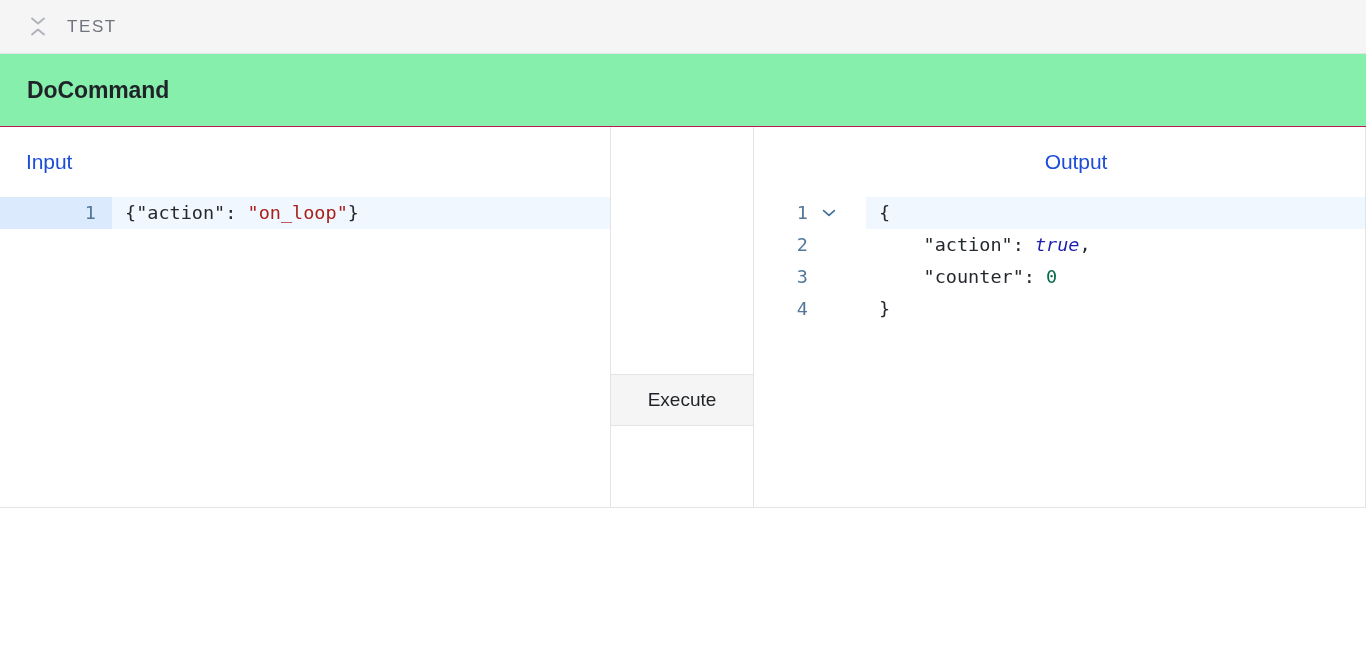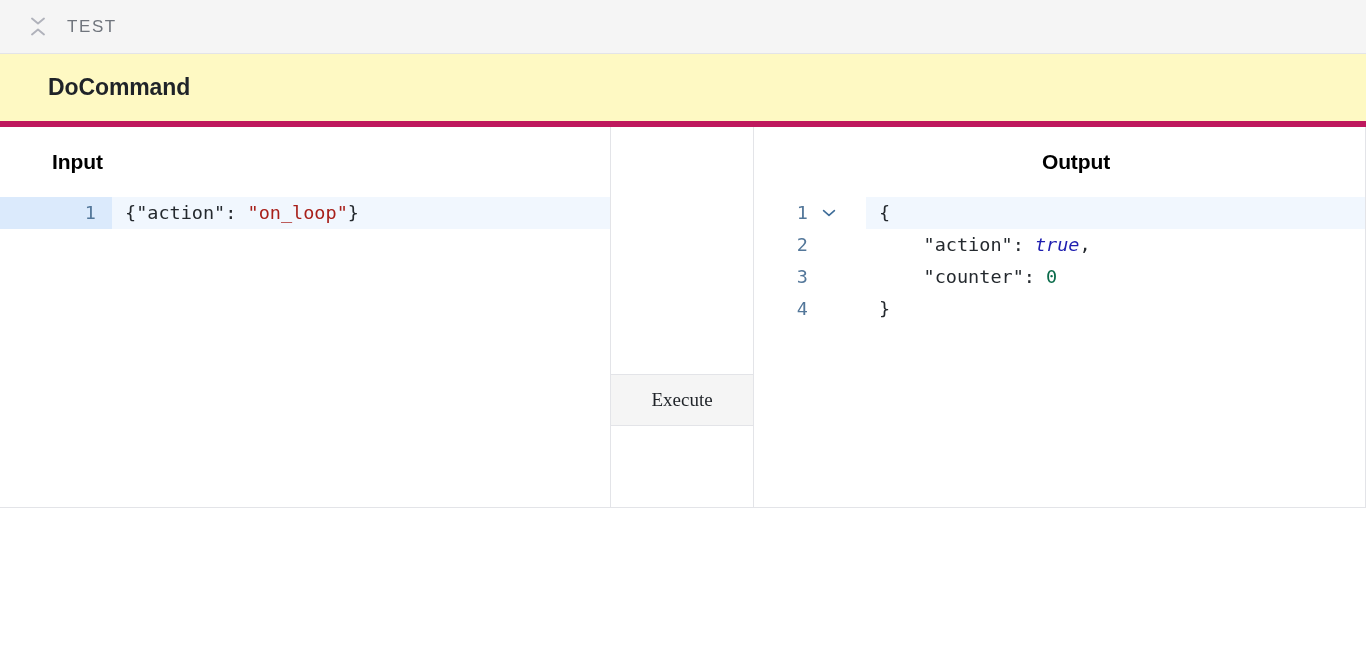--- a/index.html
+++ b/index.html
@@ -59,12 +59,12 @@
   .titlerow {
     height: 73px;
     min-height: 73px;
-    background: #fef9c3;
-    border-bottom: 6px solid #be185d;
-    box-sizing: border-box;
-    display: flex;
-    align-items: center;
-    padding-left: 48px;
+    background: #86efac;
+    border-bottom: 1px solid #be185d;
+    box-sizing: border-box;
+    display: flex;
+    align-items: center;
+    padding-left: 27px;
   }
   .titlerow .name {
     font-size: 23px;

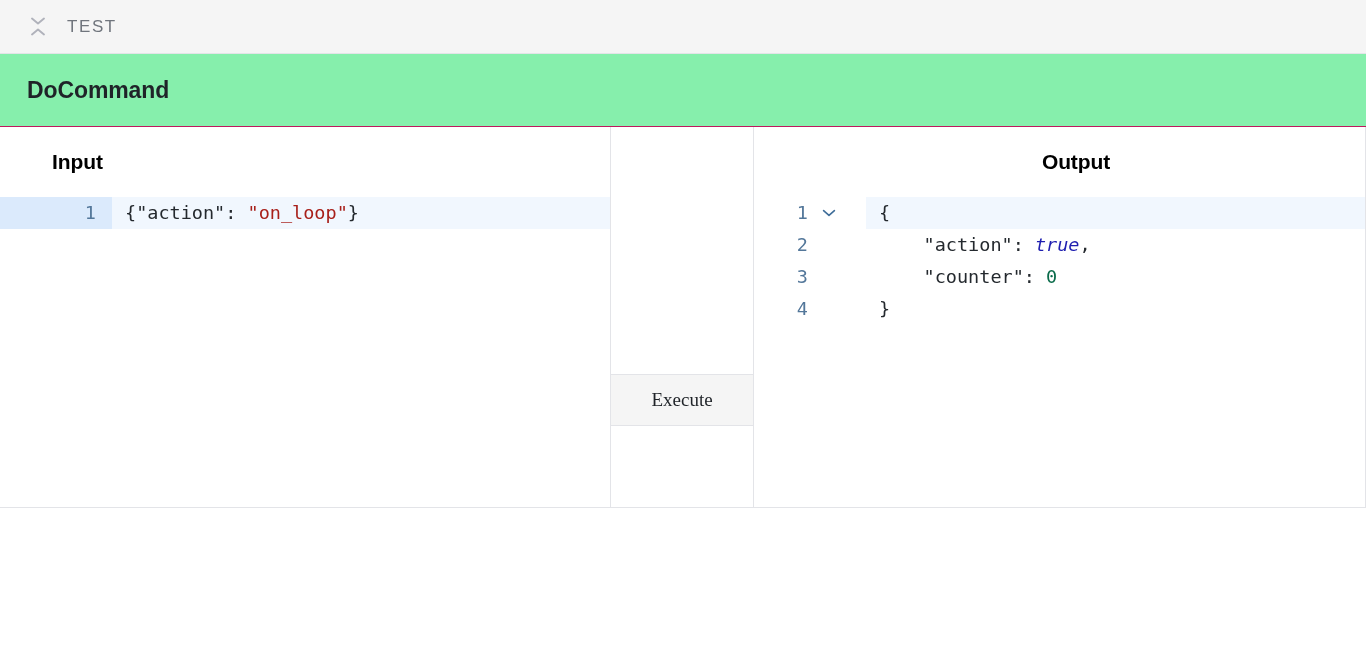--- a/index.html
+++ b/index.html
@@ -108,9 +108,9 @@
 
   .pane-heading {
     font-size: 21px;
-    font-weight: 700;
-    color: #000000;
-    padding: 23px 0 0 52px;
+    font-weight: 400;
+    color: #1d4ed8;
+    padding: 23px 0 0 26px;
     height: 70px;
     box-sizing: border-box;
     letter-spacing: -0.1px;

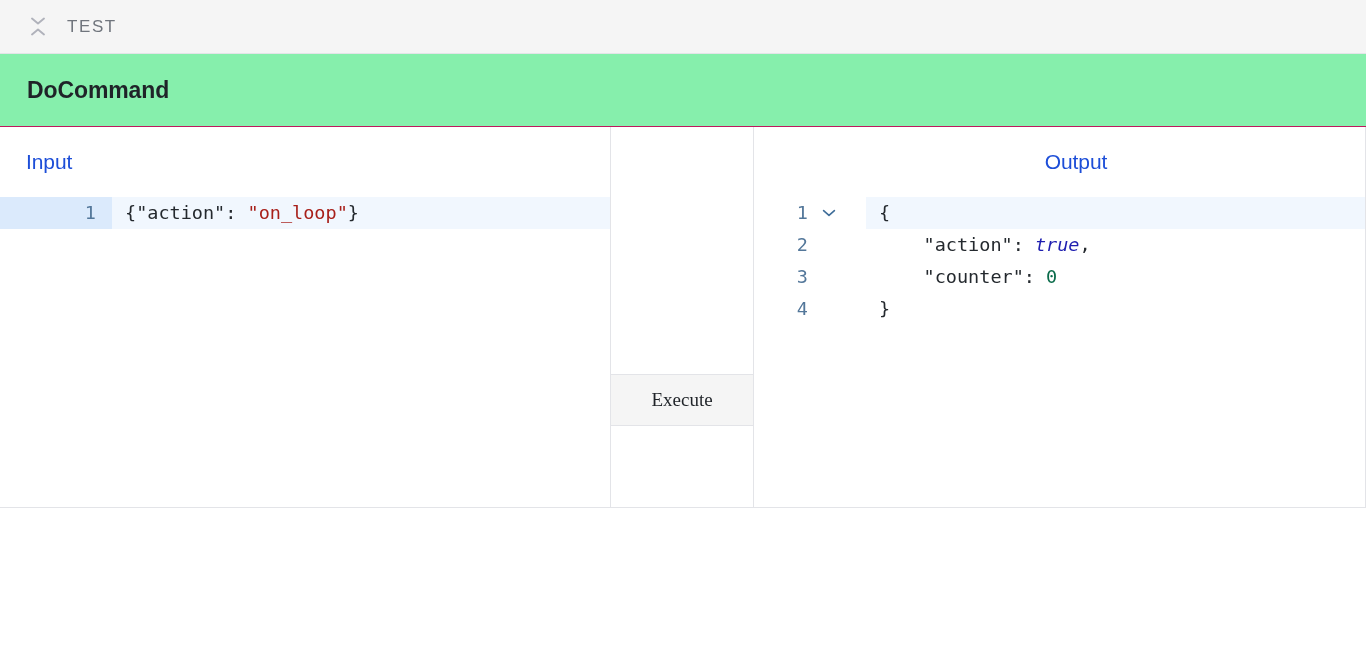--- a/index.html
+++ b/index.html
@@ -195,7 +195,7 @@
     display: flex;
     align-items: center;
     justify-content: center;
-    font-family: Liberation Serif, serif;
+    font-family: Liberation Sans, sans-serif;
     font-size: 19px;
     color: #1f2328;
     cursor: pointer;

